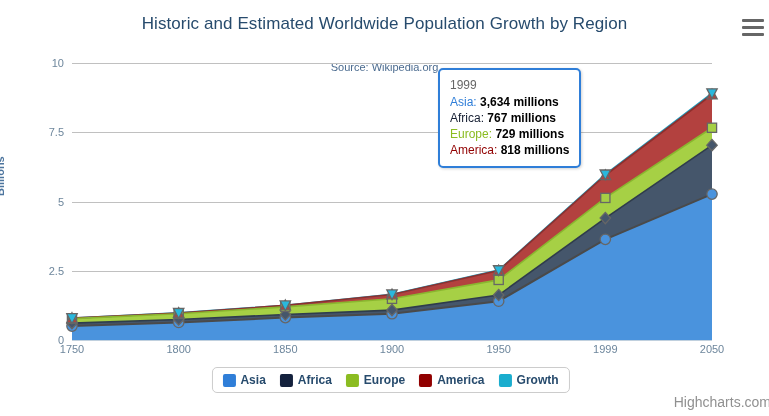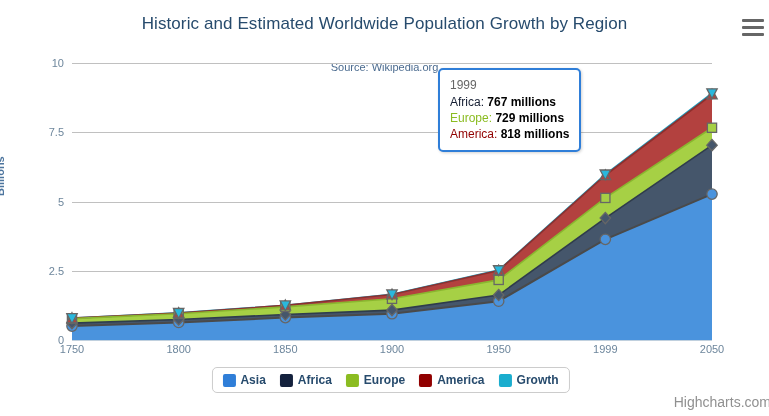--- a/index.html
+++ b/index.html
@@ -218,6 +218,7 @@
   <div class="tooltip">
     <div class="tt-header">1999</div>
     <div id="ttRows">
+        <div class="tt-row"><span class="tt-name" style="color: rgb(47, 126, 216);">Asia: </span><span class="tt-val">3,634 millions</span></div>
         <div class="tt-row"><span class="tt-name" style="color: rgb(22, 31, 51);">Africa: </span><span class="tt-val">767 millions</span></div>
         <div class="tt-row"><span class="tt-name" style="color: rgb(139, 188, 33); margin-top: 32px;">Europe: </span><span class="tt-val">729 millions</span></div>
         <div class="tt-row"><span class="tt-name" style="color: rgb(145, 0, 0);">America: </span><span class="tt-val">818 millions</span></div>

